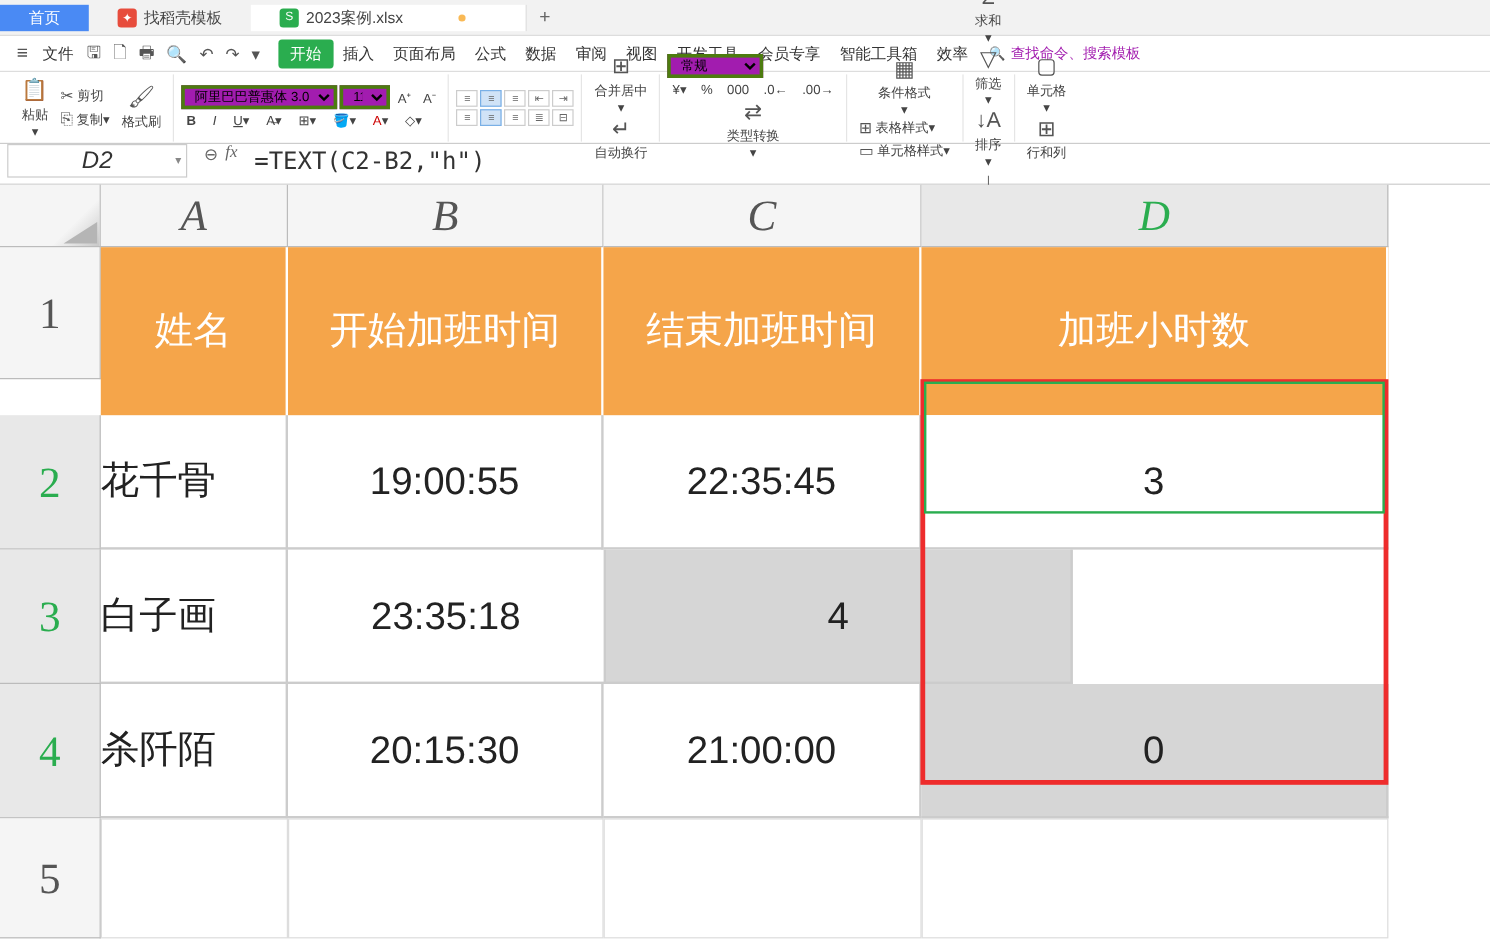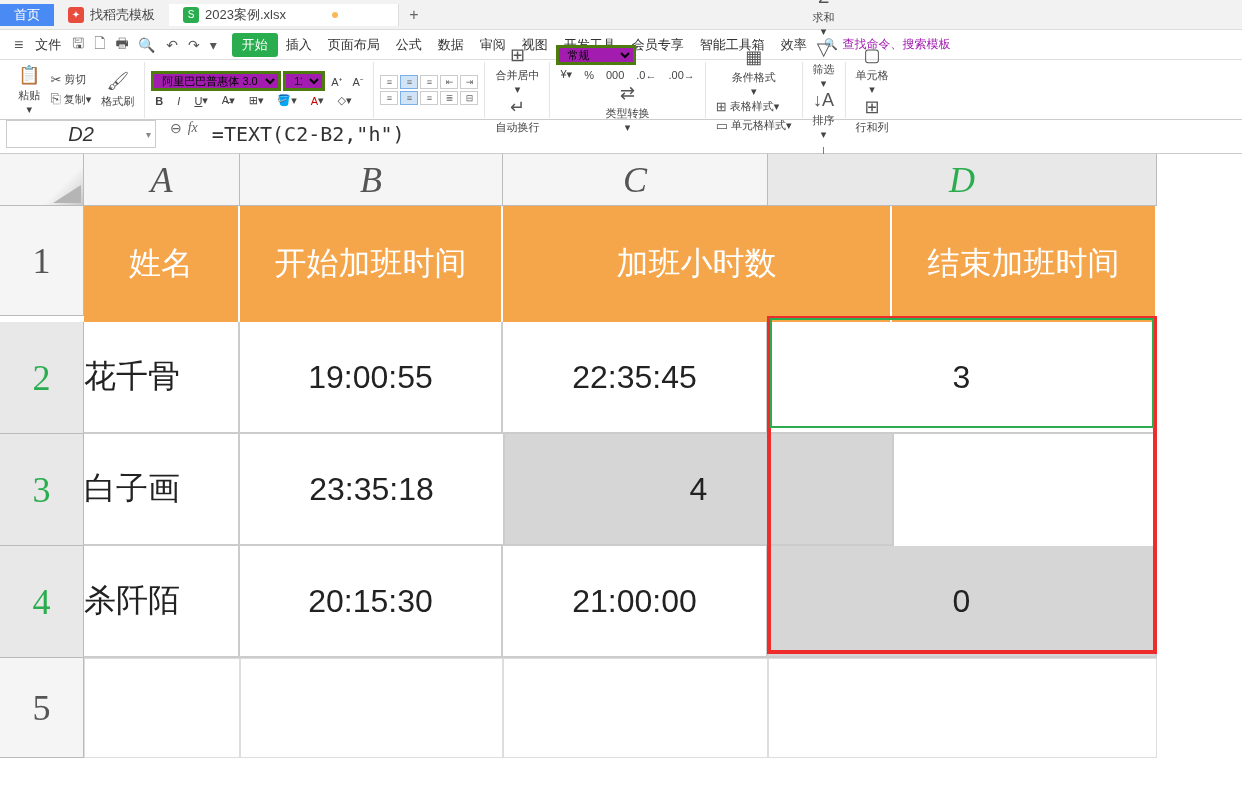--- a/index.html
+++ b/index.html
@@ -7,7 +7,7 @@
 
 
 .tabs-bar { display: flex; align-items: center; height: 30px; background: #f2f2f2; border-bottom: 1px solid #ddd; }
-.tab { display: flex; align-items: center; height: 22px; padding: 0 14px; font-size: 13px; color: #444; cursor: pointer; position: relative; }
+.tab { display: flex; align-items: center; height: 22px; padding: 0 24px; font-size: 13px; color: #444; cursor: pointer; position: relative; }
 .tab.active-home { background: #4a8af4; color: #fff; }
 .tab .tab-icon { width: 16px; height: 16px; margin-right: 6px; display: inline-flex; align-items: center; justify-content: center; border-radius: 3px; font-size: 10px; color: #fff; }
 .tab.file-tab { background: #fff; border-right: 1px solid #ddd; }

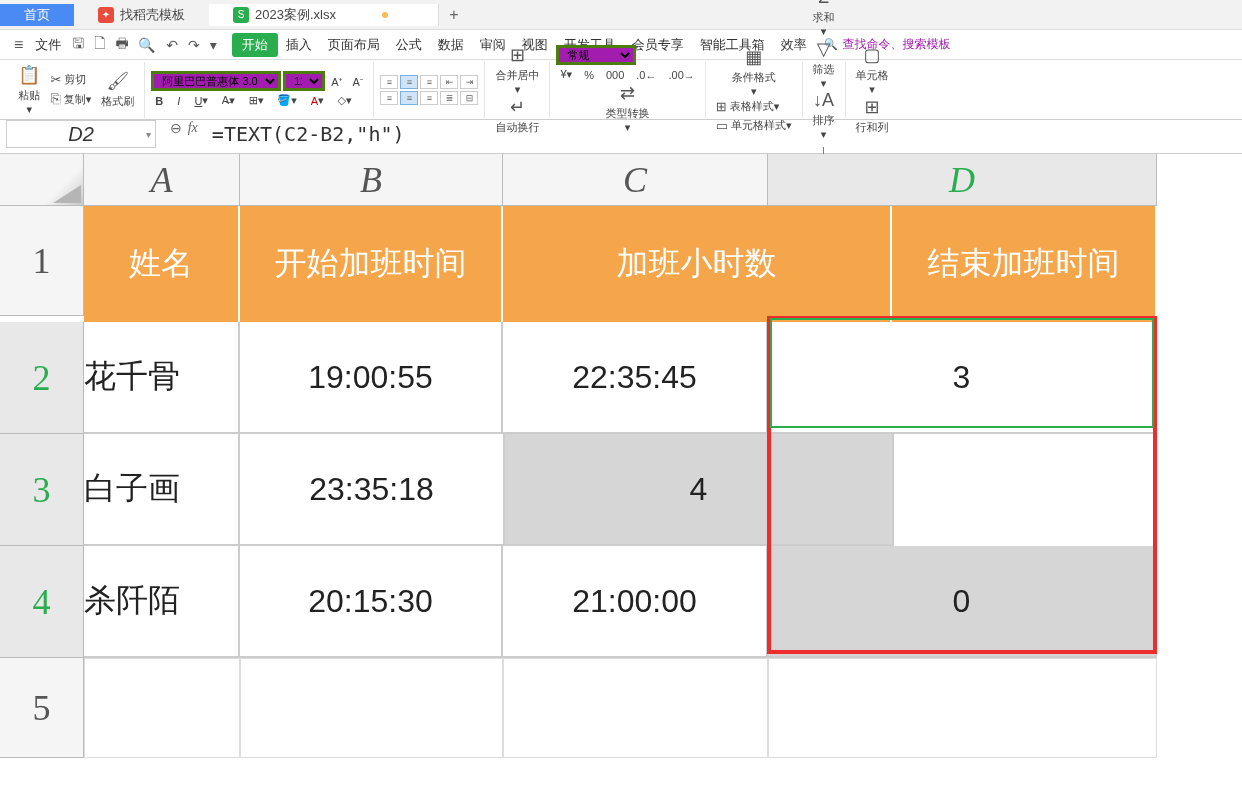--- a/index.html
+++ b/index.html
@@ -66,7 +66,7 @@
 .row-h.active { color: #2aad4f; background: #e8e8e8; }
 .cell { border-right: 1px solid #ccc; border-bottom: 1px solid #ccc; display: flex; align-items: center; justify-content: center; font-size: 32px; color: #222; }
 .cell.left { justify-content: flex-start; }
-.row1 .cell { background: #f5a54a; color: #fff; border-right: 2px solid #fff; border-bottom: none; height: 116px; }
+.row1 .cell { background: #f5a54a; color: #fff; border-right: 2px solid #fff; border-bottom: none; height: 140px; }
 .row1 .row-h { height: 110px; }
 .data-row .cell { height: 112px; border-right: 2px solid #ccc; border-bottom: 2px solid #ccc; }
 .data-row .row-h { height: 112px; }

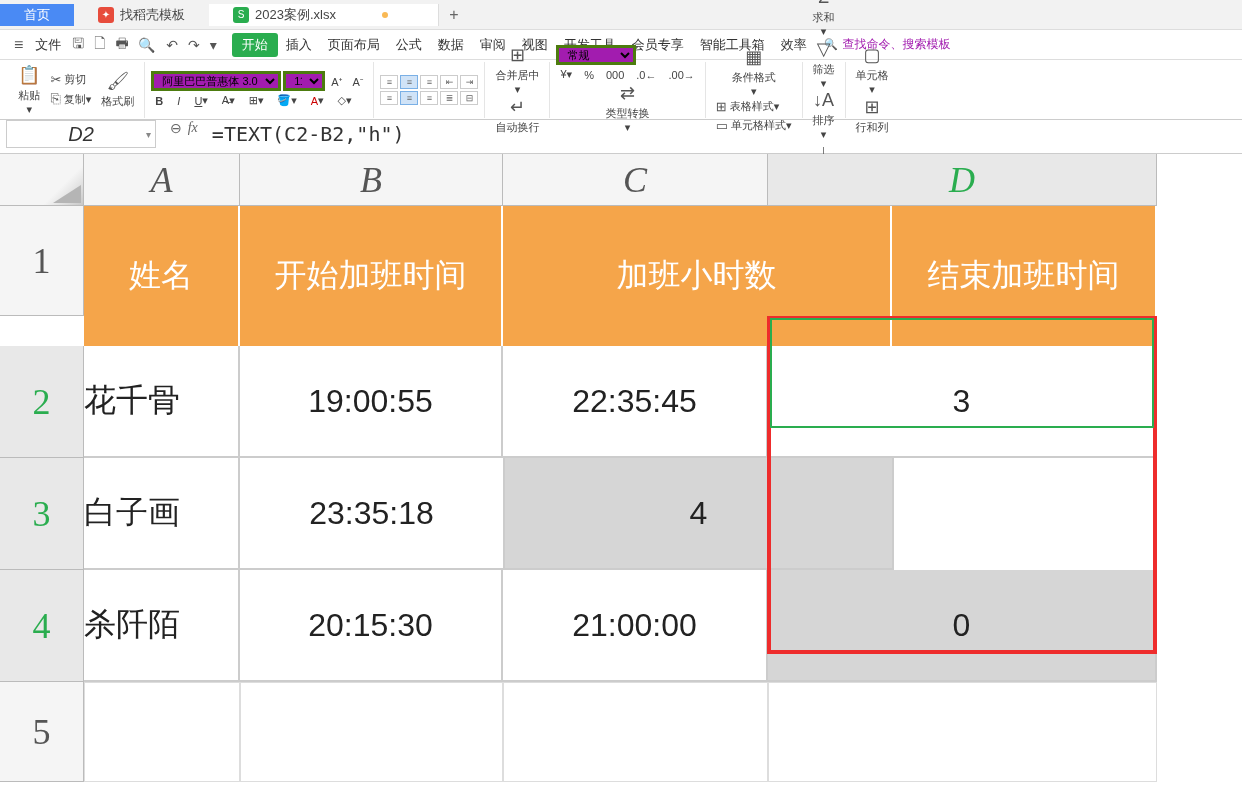--- a/index.html
+++ b/index.html
@@ -239,8 +239,8 @@
     <div class="row-h">1</div>
     <div class="cell col-A">姓名</div>
     <div class="cell col-B">开始加班时间</div>
+    <div class="cell col-C">结束加班时间</div>
     <div class="cell col-D">加班小时数</div>
-    <div class="cell col-C">结束加班时间</div>
   </div>
   <div class="row data-row">
     <div class="row-h active">2</div>

